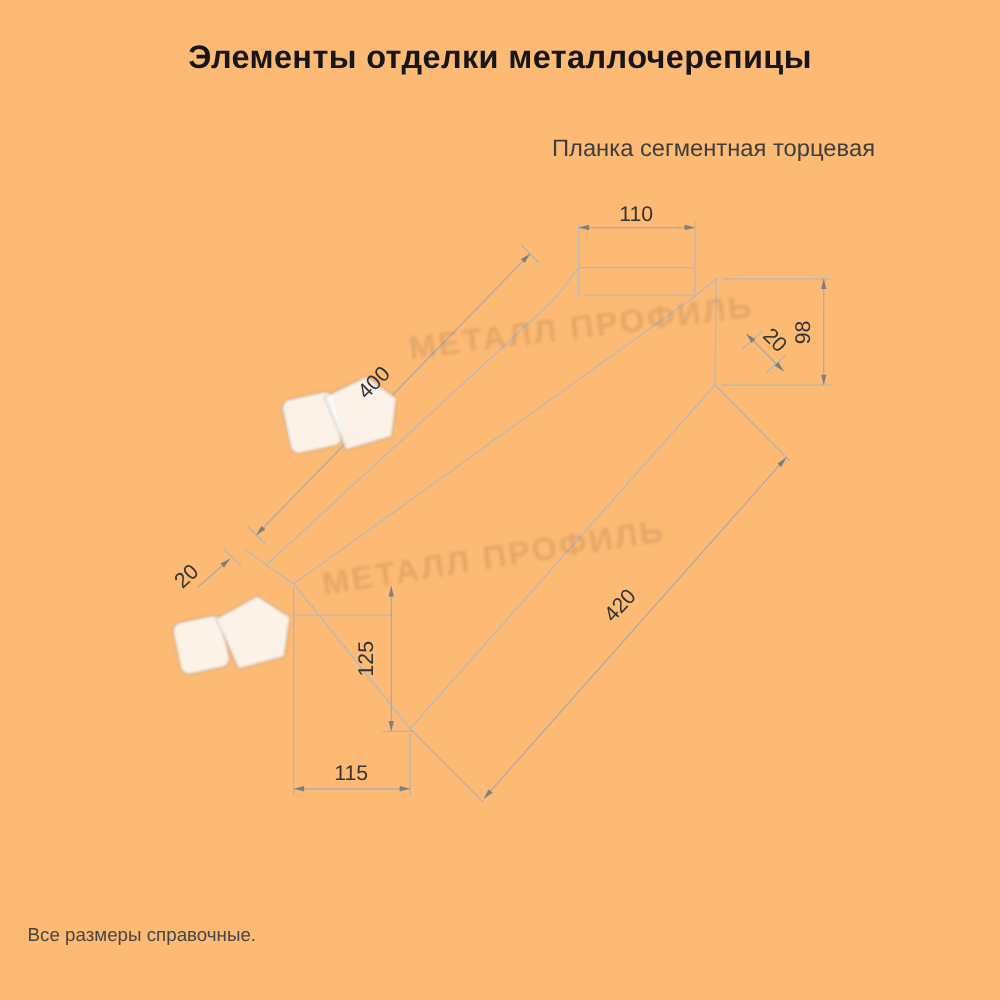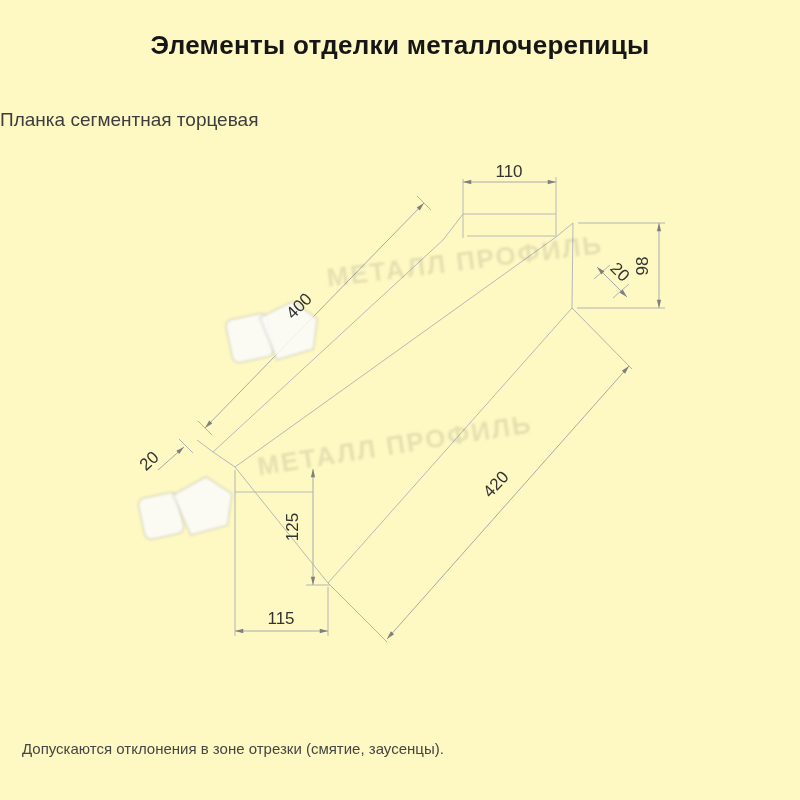--- a/index.html
+++ b/index.html
@@ -3,7 +3,7 @@
 <meta charset="utf-8">
 <style>
   html,body{margin:0;padding:0;background:#ffffff;}
-  .page{position:relative;width:800px;height:800px;background:#fef9c3;overflow:hidden;
+  .page{position:relative;width:800px;height:800px;background:#fdba74;overflow:hidden;
         font-family:"Liberation Sans", sans-serif;}
   .title{position:absolute;top:30px;left:0;width:800px;text-align:center;
          font-size:26px;font-weight:700;color:#161616;letter-spacing:0.3px;}

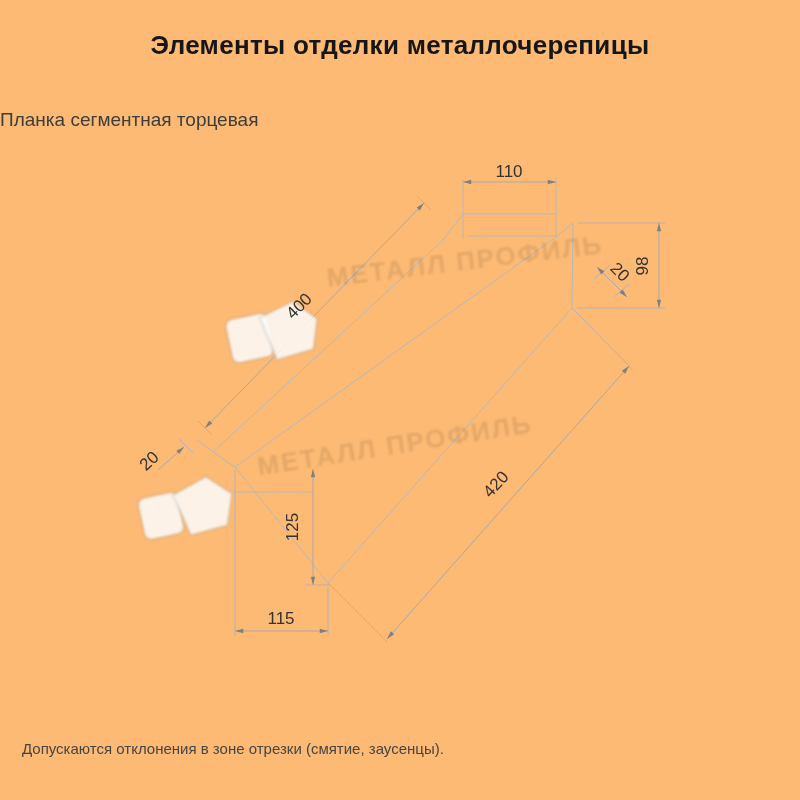--- a/index.html
+++ b/index.html
@@ -7,7 +7,7 @@
         font-family:"Liberation Sans", sans-serif;}
   .title{position:absolute;top:30px;left:0;width:800px;text-align:center;
          font-size:26px;font-weight:700;color:#161616;letter-spacing:0.3px;}
-  .subtitle{position:absolute;top:108px;left:0;width:700px;text-align:left;
+  .subtitle{position:absolute;top:108px;left:0;width:700px;text-align:right;
             font-size:19px;font-weight:400;color:#3d3d3d;line-height:23px;}
   .drawing{position:absolute;left:0;top:0;width:800px;height:800px;}
   .footer{position:absolute;left:22px;top:737px;font-size:15px;color:#454545;line-height:23px;}

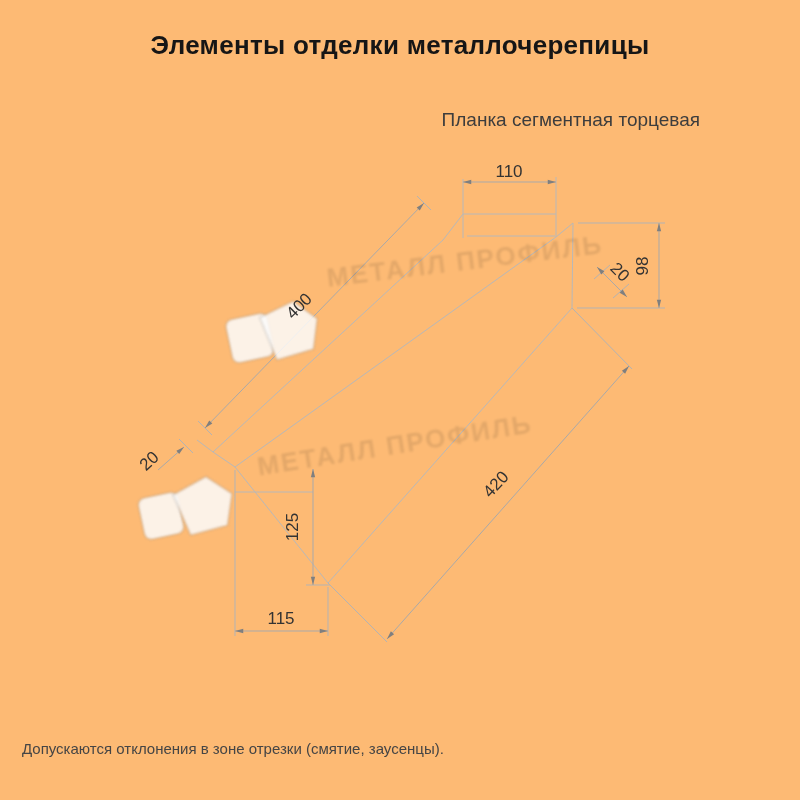--- a/index.html
+++ b/index.html
@@ -104,6 +104,7 @@
   </svg>
 
   <div class="footer">
+    <div>Все размеры справочные.</div>
     <div>Допускаются отклонения в зоне отрезки (смятие, заусенцы).</div>
   </div>
 

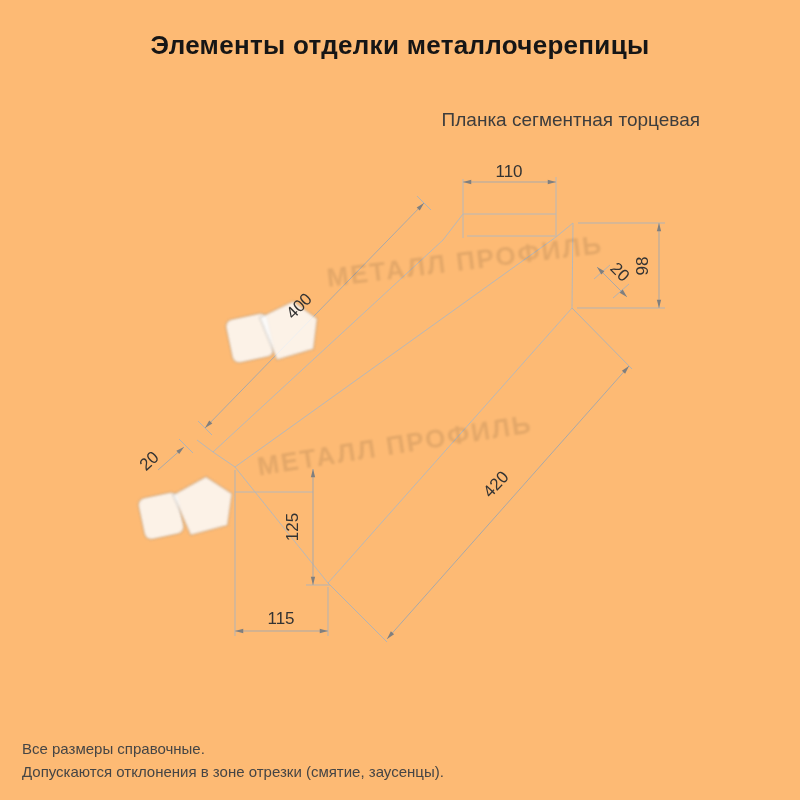--- a/index.html
+++ b/index.html
@@ -105,7 +105,6 @@
 
   <div class="footer">
     <div>Все размеры справочные.</div>
-    <div>Допускаются отклонения в зоне отрезки (смятие, заусенцы).</div>
   </div>
 
 </div>

